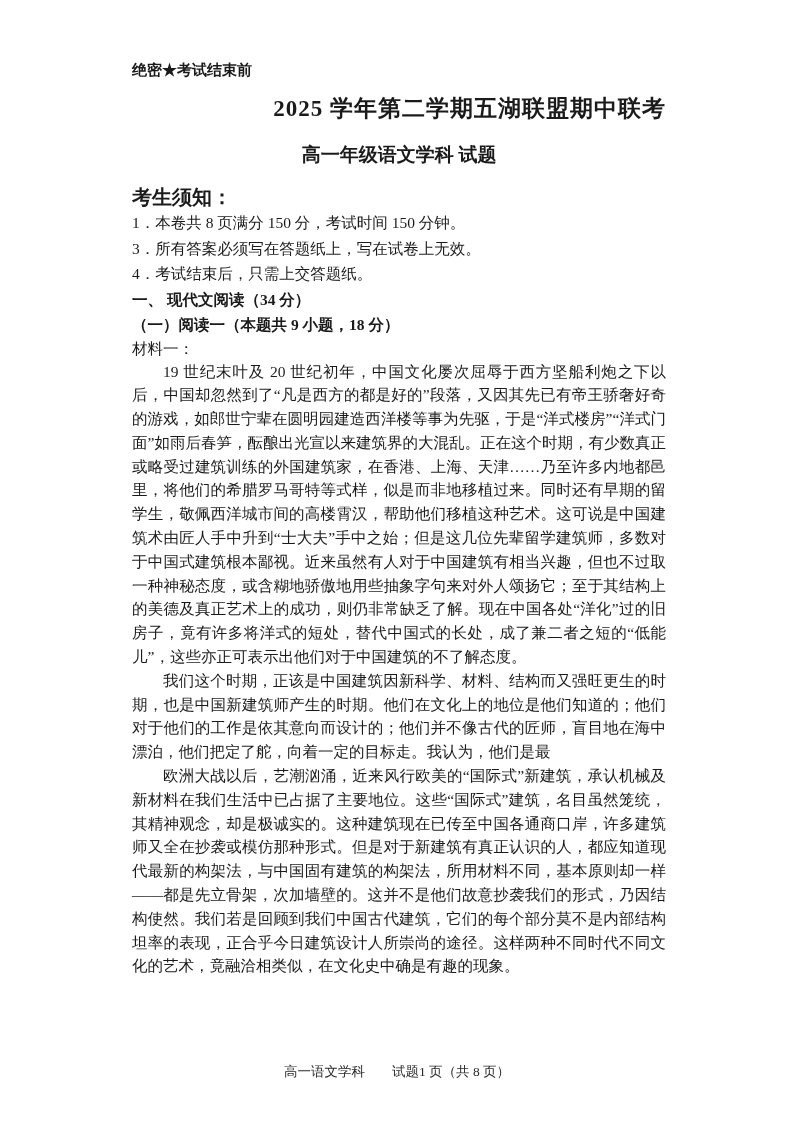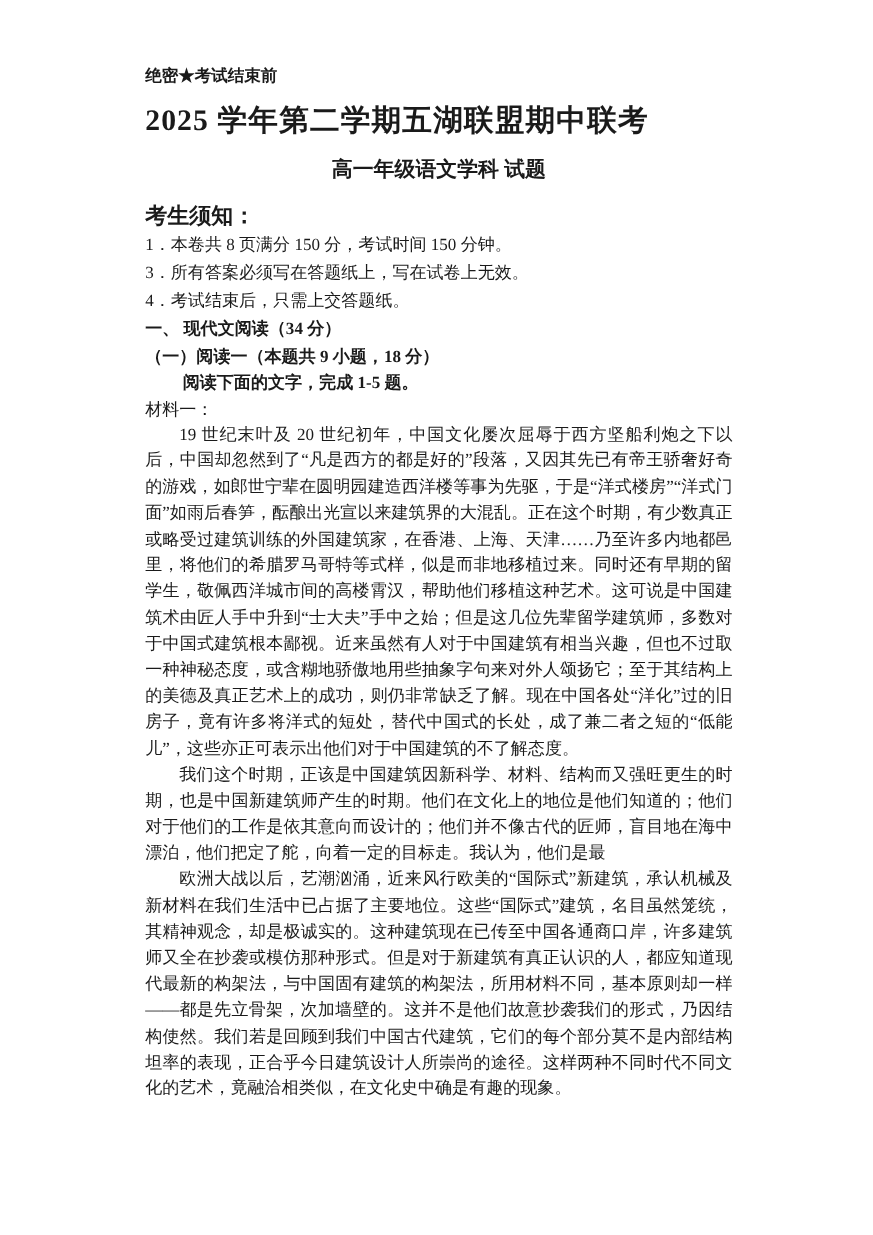--- a/index.html
+++ b/index.html
@@ -26,8 +26,8 @@
   }
   .exam-title {
     margin: 14px 0 0 0;
-    text-align: left;
-    font-size: 27px;
+    text-align: right;
+    font-size: 23px;
     font-weight: bold;
     line-height: 30px;
     letter-spacing: 1px;

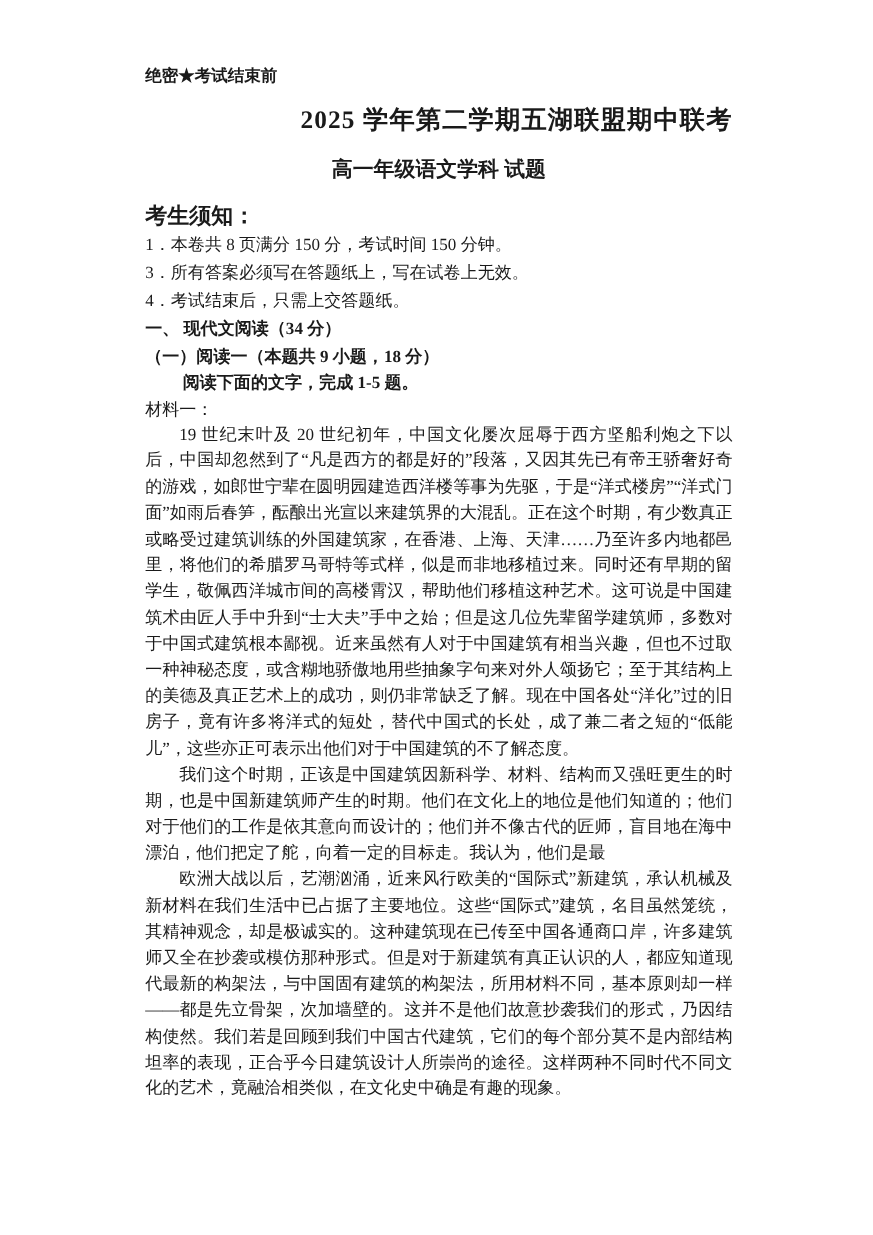--- a/index.html
+++ b/index.html
@@ -111,7 +111,6 @@
   <div class="reading-section">
     <div class="section-heading">一、 现代文阅读（34 分）</div>
     <div class="sub-heading">（一）阅读一（本题共 9 小题，18 分）</div>
-    <div class="instruction">阅读下面的文字，完成 1-5 题。</div>
     <div class="material-label">材料一：</div>
 
     <p class="body-para">19 世纪末叶及 20 世纪初年，中国文化屡次屈辱于西方坚船利炮之下以后，中国却忽然到了“凡是西方的都是好的”段落，又因其先已有帝王骄奢好奇的游戏，如郎世宁辈在圆明园建造西洋楼等事为先驱，于是“洋式楼房”“洋式门面”如雨后春笋，酝酿出光宣以来建筑界的大混乱。正在这个时期，有少数真正或略受过建筑训练的外国建筑家，在香港、上海、天津……乃至许多内地都邑里，将他们的希腊罗马哥特等式样，似是而非地移植过来。同时还有早期的留学生，敬佩西洋城市间的高楼霄汉，帮助他们移植这种艺术。这可说是中国建筑术由匠人手中升到“士大夫”手中之始；但是这几位先辈留学建筑师，多数对于中国式建筑根本鄙视。近来虽然有人对于中国建筑有相当兴趣，但也不过取一种神秘态度，或含糊地骄傲地用些抽象字句来对外人颂扬它；至于其结构上的美德及真正艺术上的成功，则仍非常缺乏了解。现在中国各处“洋化”过的旧房子，竟有许多将洋式的短处，替代中国式的长处，成了兼二者之短的“低能儿”，这些亦正可表示出他们对于中国建筑的不了解态度。</p>

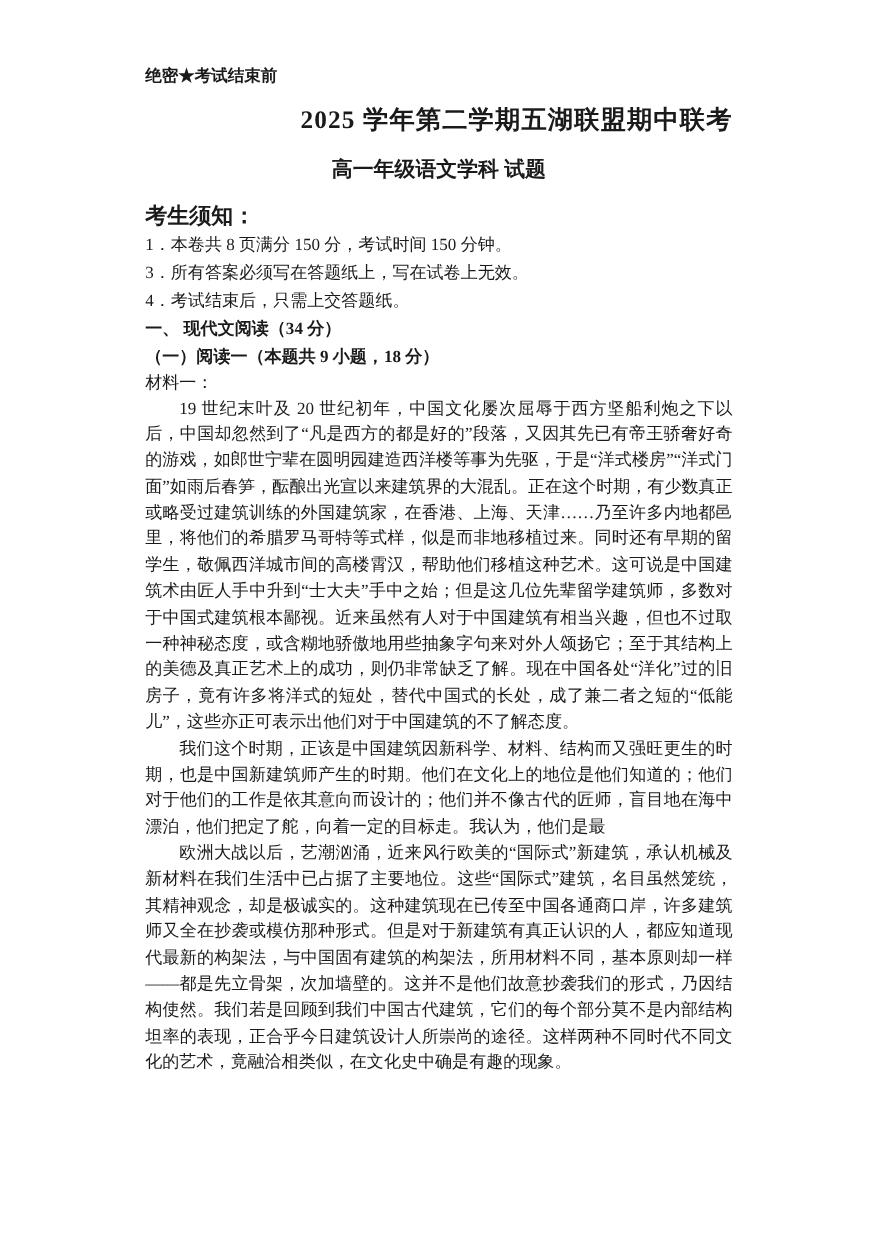--- a/index.html
+++ b/index.html
@@ -118,6 +118,10 @@
     <p class="body-para">欧洲大战以后，艺潮汹涌，近来风行欧美的“国际式”新建筑，承认机械及新材料在我们生活中已占据了主要地位。这些“国际式”建筑，名目虽然笼统，其精神观念，却是极诚实的。这种建筑现在已传至中国各通商口岸，许多建筑师又全在抄袭或模仿那种形式。但是对于新建筑有真正认识的人，都应知道现代最新的构架法，与中国固有建筑的构架法，所用材料不同，基本原则却一样——都是先立骨架，次加墙壁的。这并不是他们故意抄袭我们的形式，乃因结构使然。我们若是回顾到我们中国古代建筑，它们的每个部分莫不是内部结构坦率的表现，正合乎今日建筑设计人所崇尚的途径。这样两种不同时代不同文化的艺术，竟融洽相类似，在文化史中确是有趣的现象。</p>
   </div>
 
+  <div class="page-footer">
+    <span>高一语文学科</span>
+    <span>试题1 页（共 8 页）</span>
+  </div>
 
 </div>
 

